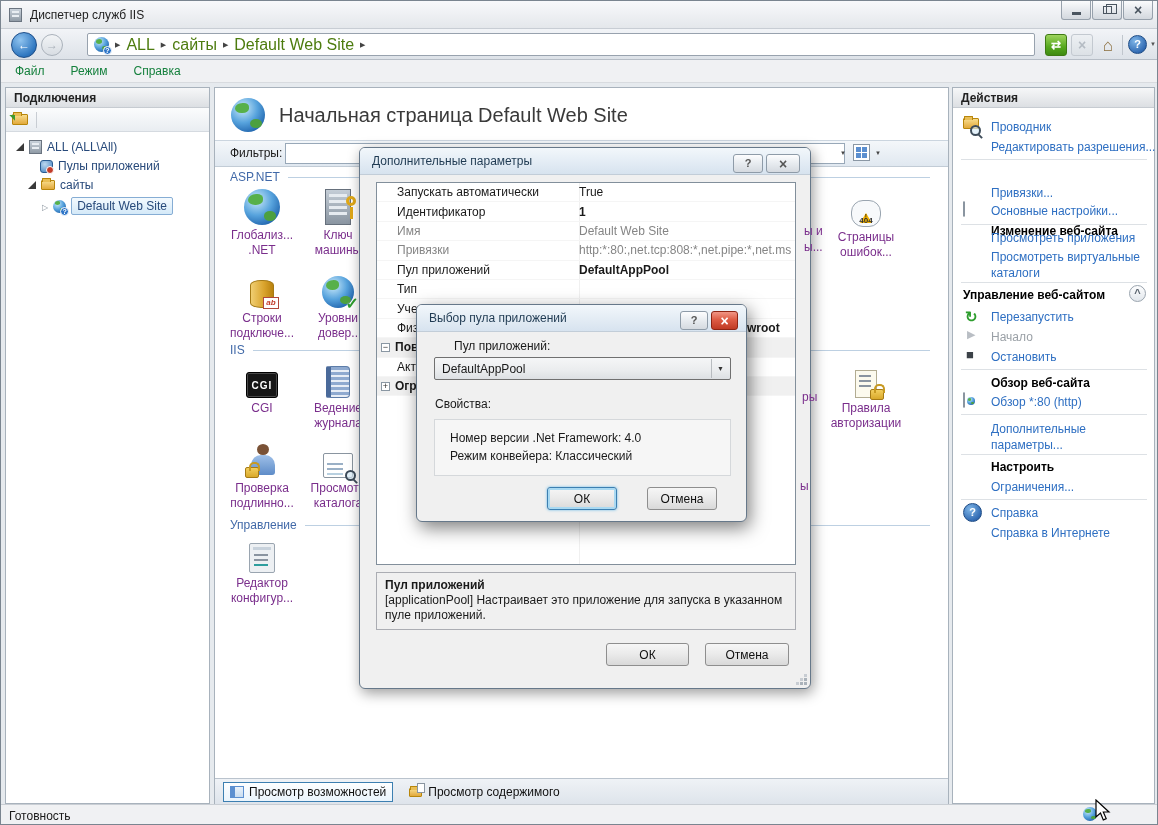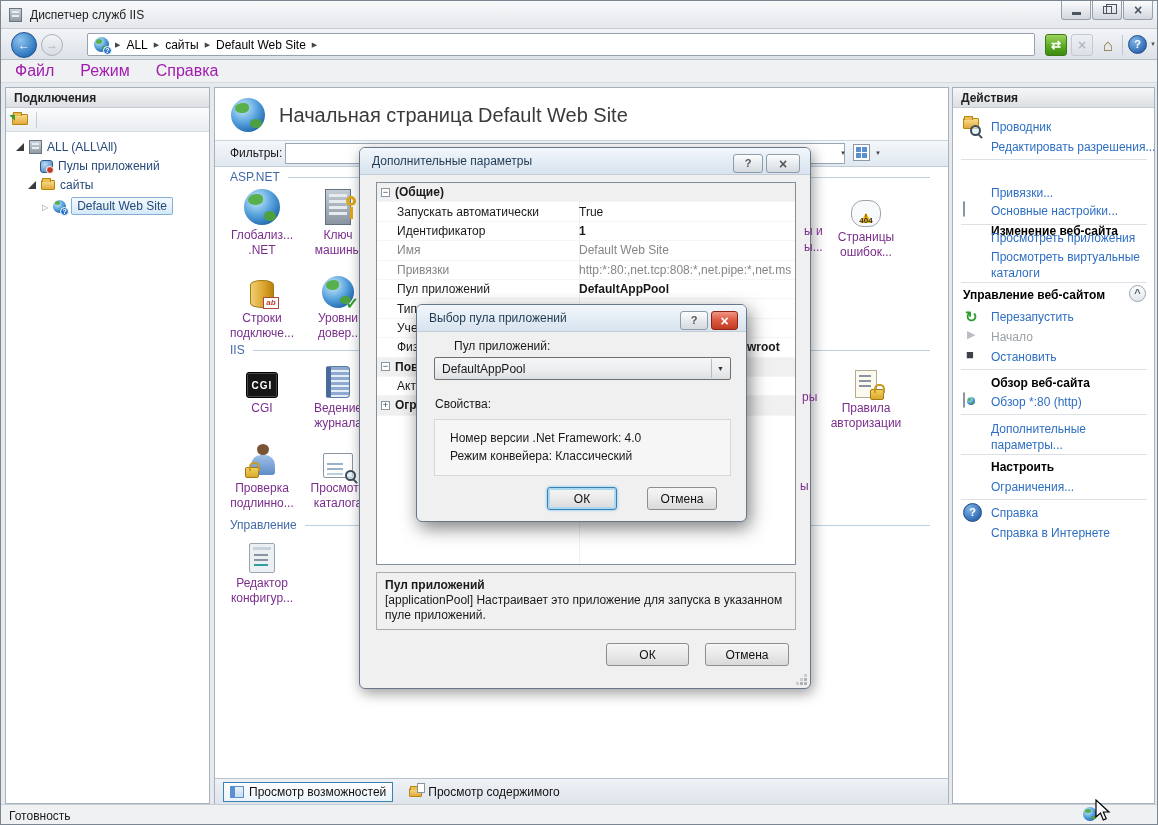--- a/index.html
+++ b/index.html
@@ -21,7 +21,7 @@
   .backbtn{left:10px;top:31px;width:26px;height:26px;background:radial-gradient(circle at 35% 30%,#8FC3EF,#2F77C0 70%,#1C4E8A);border:1px solid #1C4E8A;color:#fff;font-weight:bold;}
   .fwdbtn{left:40px;top:33px;width:22px;height:22px;background:linear-gradient(#F2F4F6,#D8DDE3);border:1px solid #AAB2BB;color:#A8B0B8;}
   .addressbar{position:absolute;left:86px;top:32px;width:948px;height:23px;background:#fff;border:1px solid #98A2AE;border-radius:2px;display:flex;align-items:center;gap:6px;padding:0 6px;}
-  .crumb{font-size:12px;color:#000000;}
+  .crumb{font-size:16px;color:#4d7c0f;}
   .crumb-arrow{font-size:7px;color:#444;}
   .g-crumb::before{content:"▶";}
   .tb-ic{position:absolute;top:33px;width:22px;height:22px;border-radius:3px;display:flex;align-items:center;justify-content:center;}

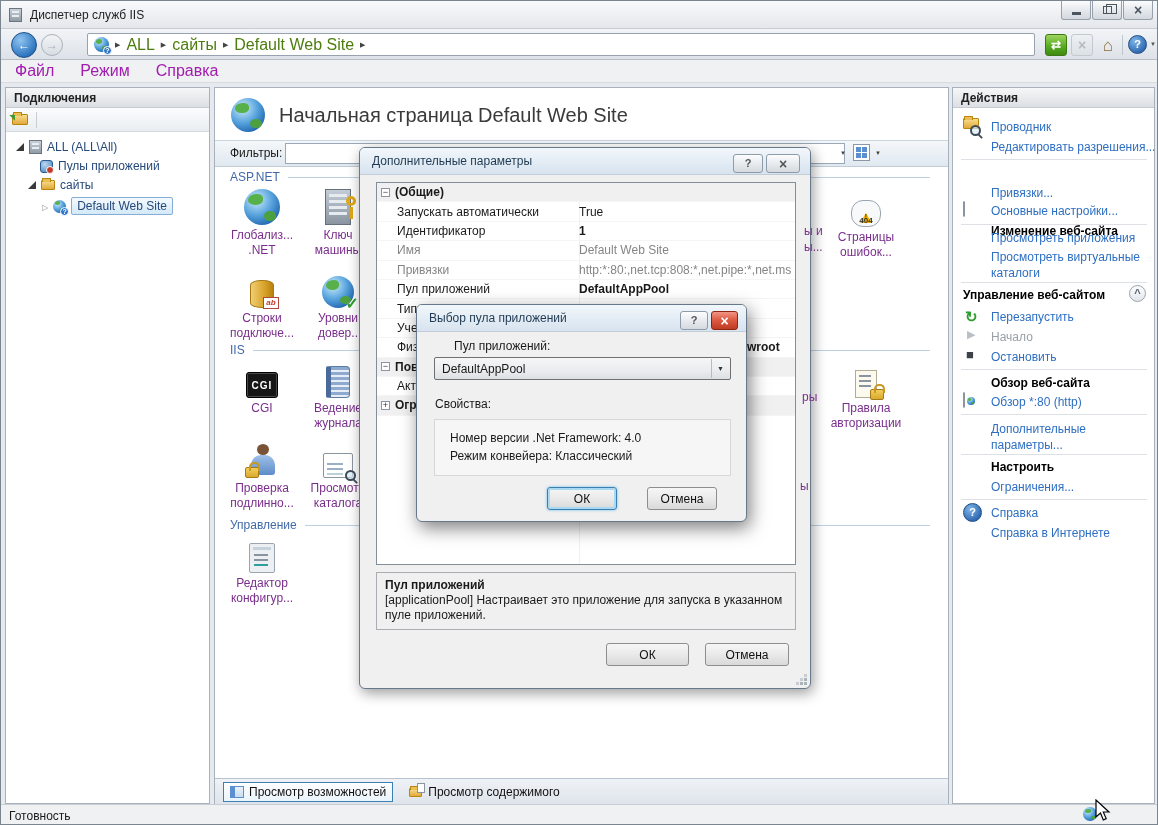--- a/index.html
+++ b/index.html
@@ -36,7 +36,7 @@
   .g-down::before{content:"▼";}
   .tb-caret{position:absolute;left:1149px;top:40px;font-size:6px;color:#555;}
   .menubar{position:absolute;left:0;top:59px;width:1158px;height:23px;background:#F0F1F3;border-bottom:1px solid #D8DBDF;display:flex;align-items:center;gap:26px;padding-left:14px;}
-  .menuitem{font-size:16px;color:#a21caf;}
+  .menuitem{font-size:12px;color:#15803d;}
   .statusbar{position:absolute;left:0;top:803px;width:1158px;height:22px;background:#F0F1F3;border-top:1px solid #C9CED4;display:flex;align-items:center;padding-left:8px;}
 
   

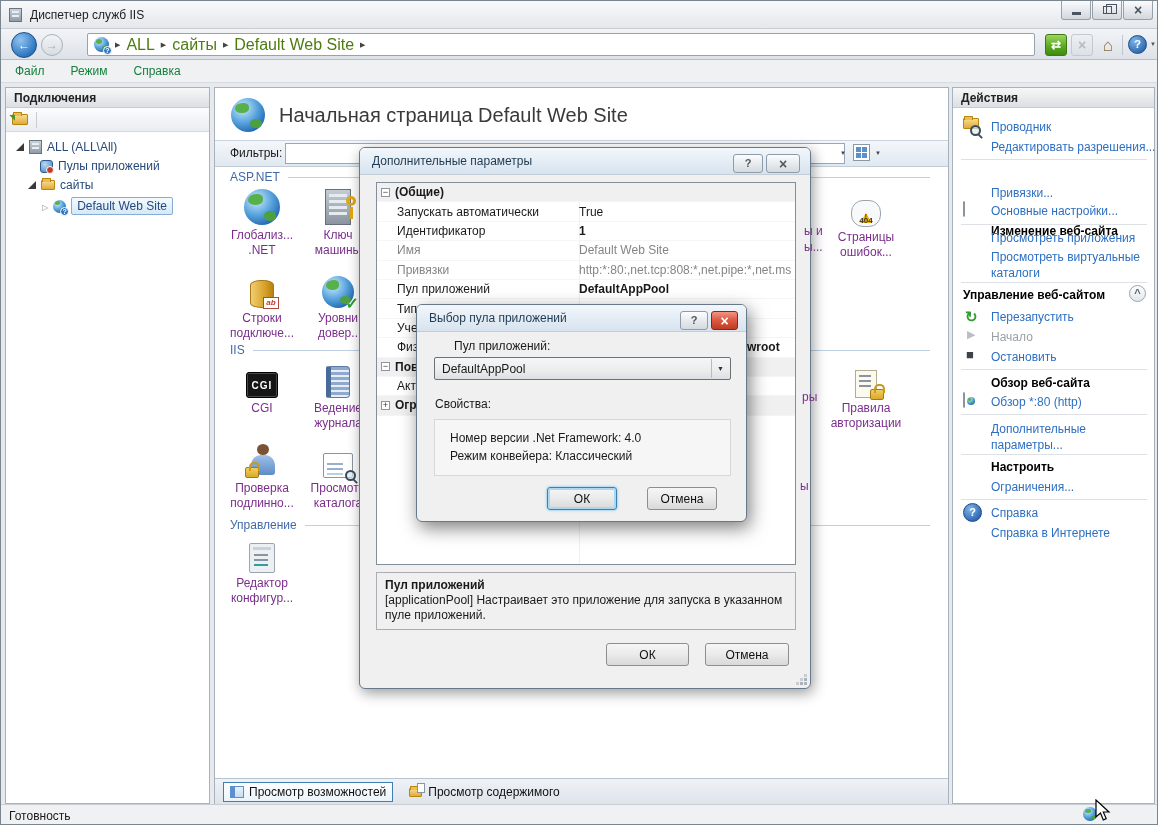--- a/index.html
+++ b/index.html
@@ -483,10 +483,6 @@
 
     <div class="pgrid">
       <div class="colsep"></div>
-      <div class="grow gsec">
-        <span class="pm pm-minus"></span>
-        <span>(Общие)</span>
-      </div>
       <div class="grow">
           <span class="glab">Запускать автоматически</span>
           <span class="gval">True</span>

